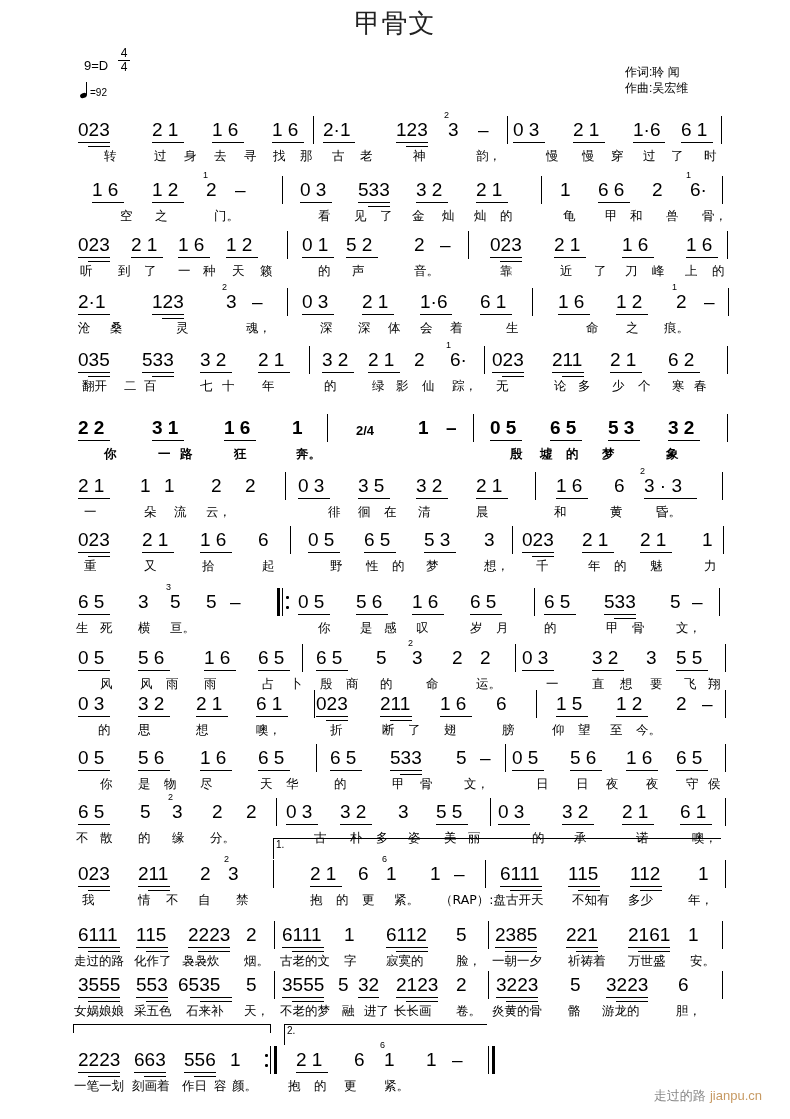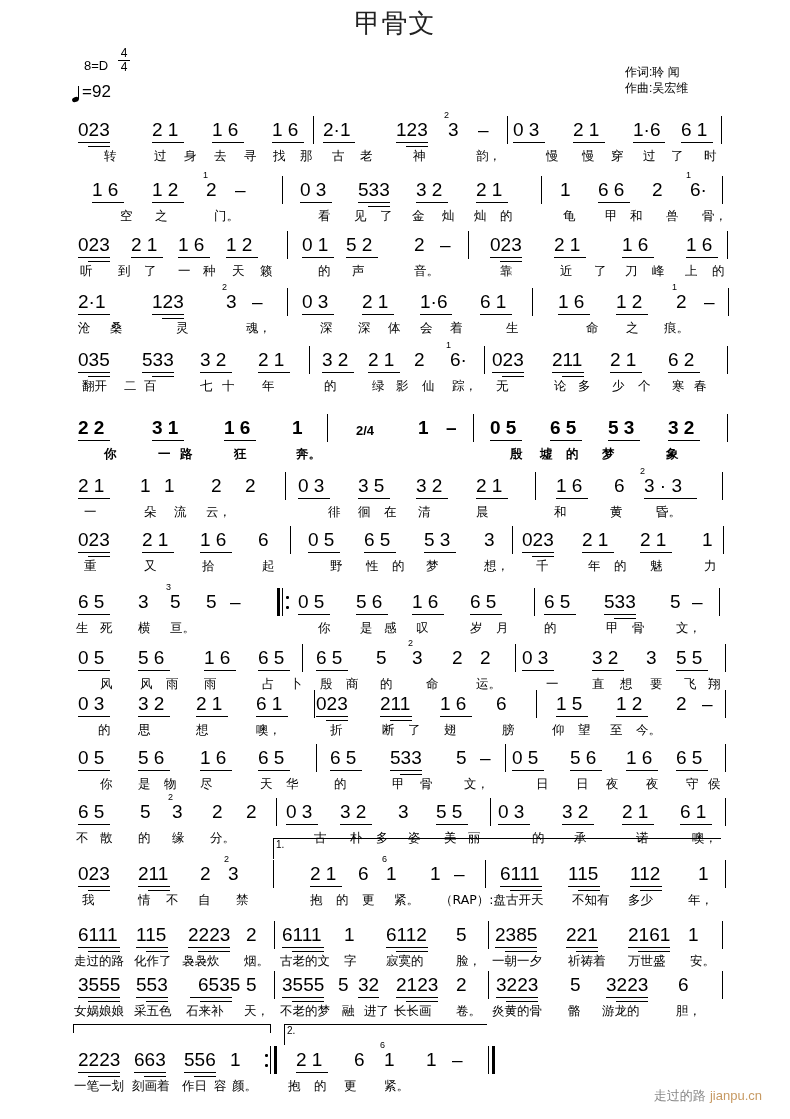--- a/index.html
+++ b/index.html
@@ -28,7 +28,7 @@
 <body>
 
 <div class="title">甲骨文</div>
-<div class="keysig">8=D</div>
+<div class="keysig">9=D</div>
 <div class="timesig">
   <div>4</div>
   <div class="bar" style="position:static;width:auto;background:none;">4</div>

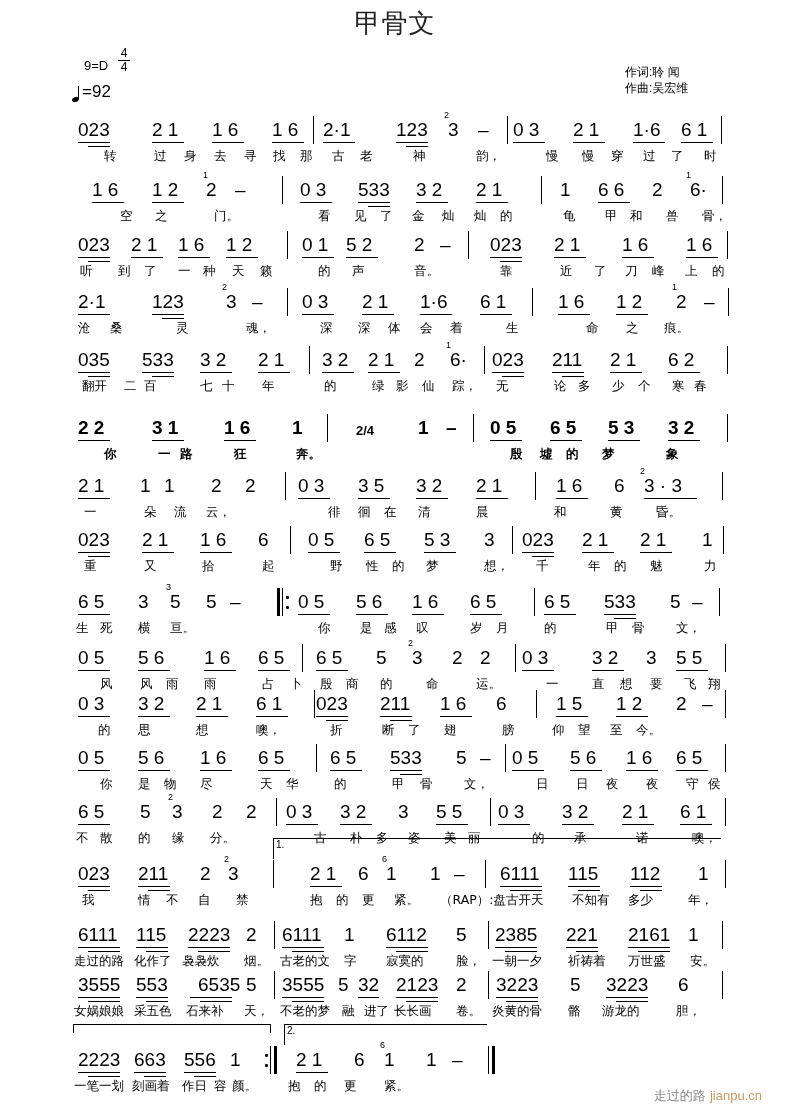--- a/index.html
+++ b/index.html
@@ -8,7 +8,7 @@
   .keysig{position:absolute;left:84px;top:58px;font-size:13px;}
   .timesig{position:absolute;left:118px;top:47px;font-size:12px;line-height:13px;text-align:center;width:12px;}
   .timesig .bar{border-top:1px solid #000;}
-  .tempo{position:absolute;left:72px;top:82px;font-size:17px;display:flex;align-items:flex-end;}
+  .tempo{position:absolute;left:80px;top:82px;font-size:10px;display:flex;align-items:flex-end;}
   .qnote{display:inline-block;position:relative;width:8px;height:16px;margin-right:2px;}
   .qnote .stem{position:absolute;left:6px;top:0;width:1.2px;height:13px;background:#000;}
   .qnote .head{position:absolute;left:0;bottom:0;width:7px;height:5px;border-radius:50%;background:#000;transform:rotate(-20deg);}

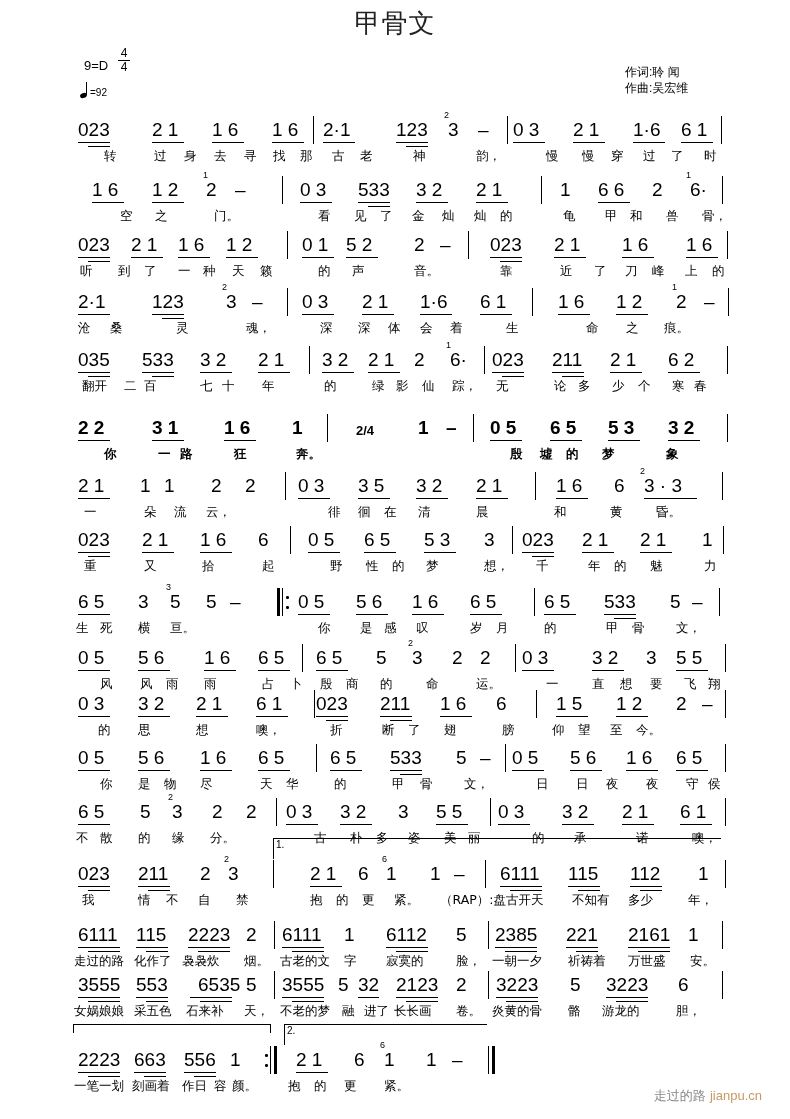--- a/index.html
+++ b/index.html
@@ -696,7 +696,7 @@
       <div class="note" style="left: 136px; top: 0px;">553</div>
       <div class="uline" style="left: 136px; top: 22px; width: 31.5px;"></div>
       <div class="uline" style="left: 146px; top: 26px; width: 21.5px;"></div>
-      <div class="note" style="left: 198px; top: 0px;">6535</div>
+      <div class="note" style="left: 178px; top: 0px;">6535</div>
       <div class="uline" style="left: 190px; top: 22px; width: 42px;"></div>
       <div class="uline" style="left: 200px; top: 26px; width: 32px;"></div>
       <div class="note" style="left: 246px; top: 0px;">5</div>

